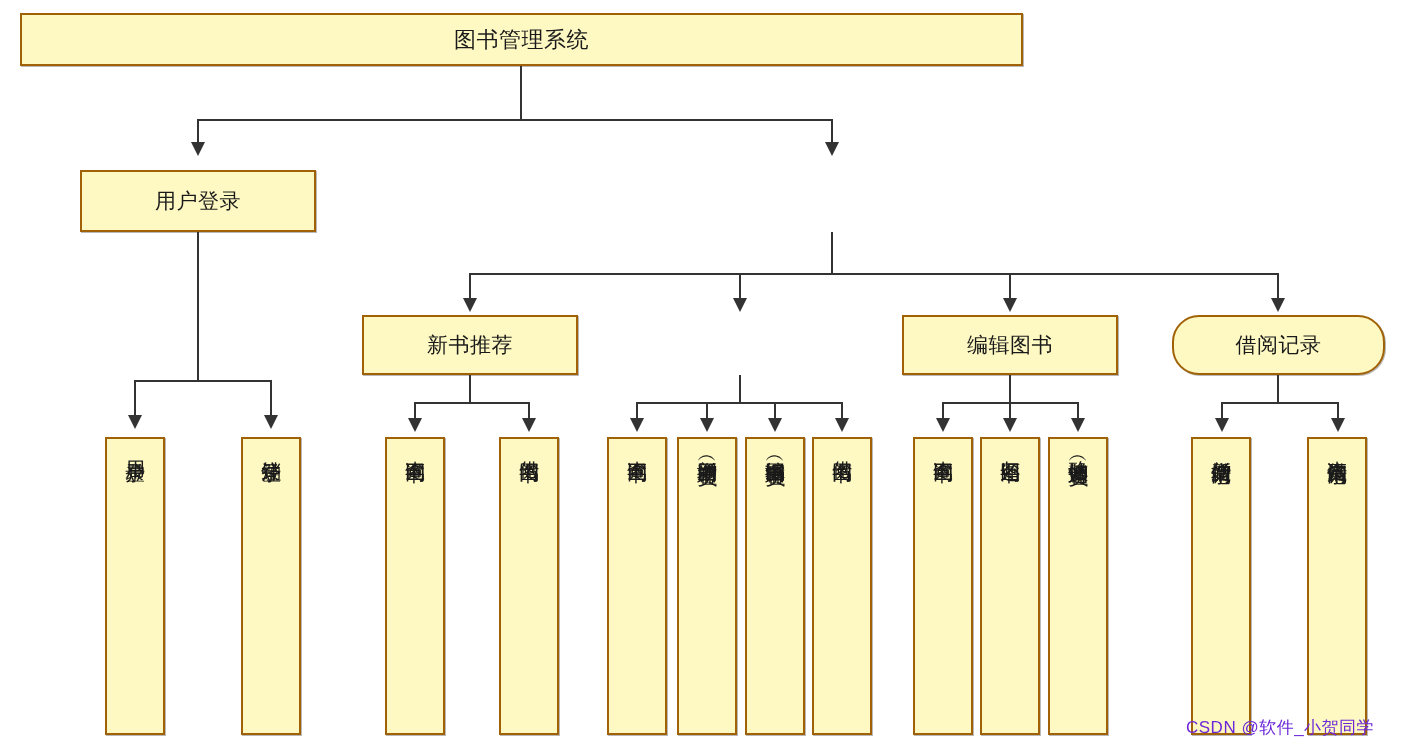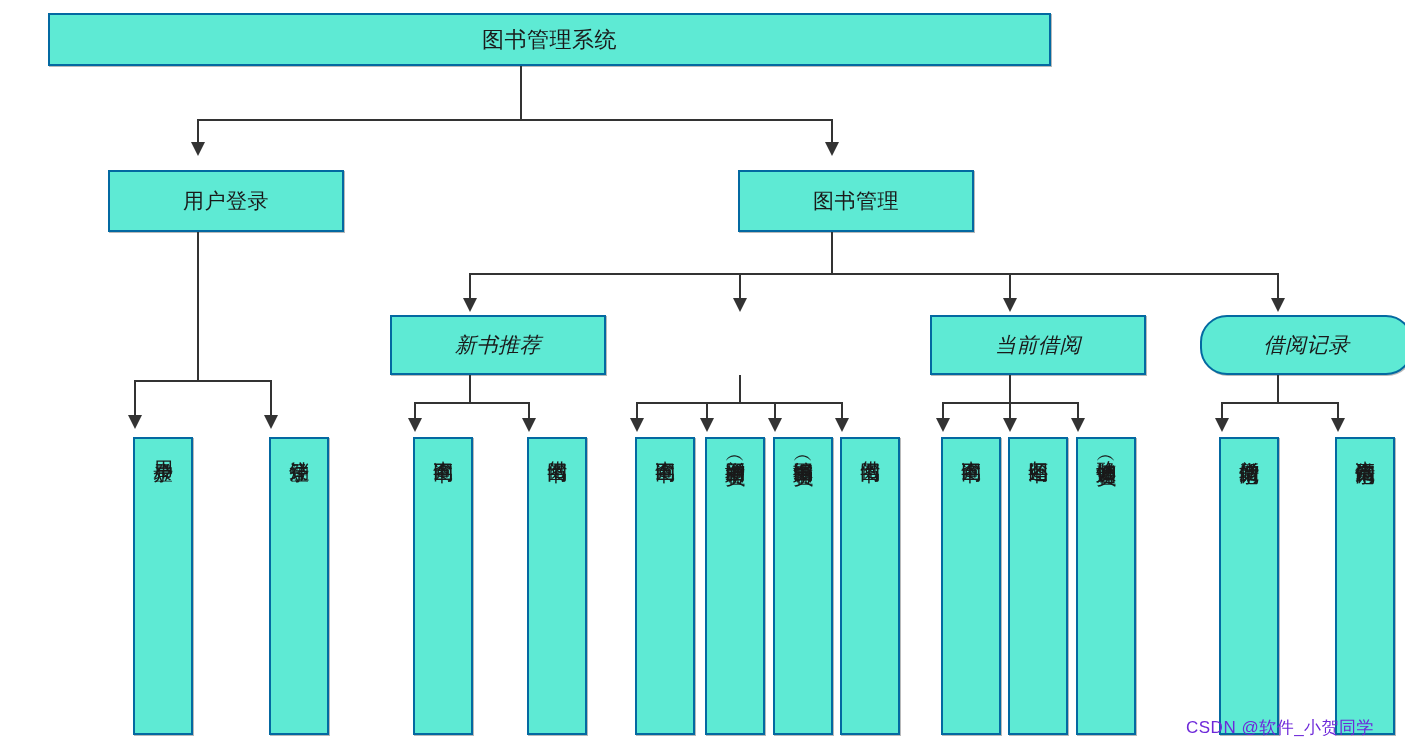--- a/index.html
+++ b/index.html
@@ -21,13 +21,12 @@
   .node {
     position: absolute;
     box-sizing: border-box;
-    background: #5eead4;
-    border: 2px solid #0369a1;
+    background: #fef9c3;
+    border: 2px solid #a16207;
     box-shadow: 1px 1px 0 0 #b9b9b9;
     display: flex;
     align-items: center;
     justify-content: center;
-    margin-left: 28px;
   }
   .node .label {
     color: #1a1a1a;

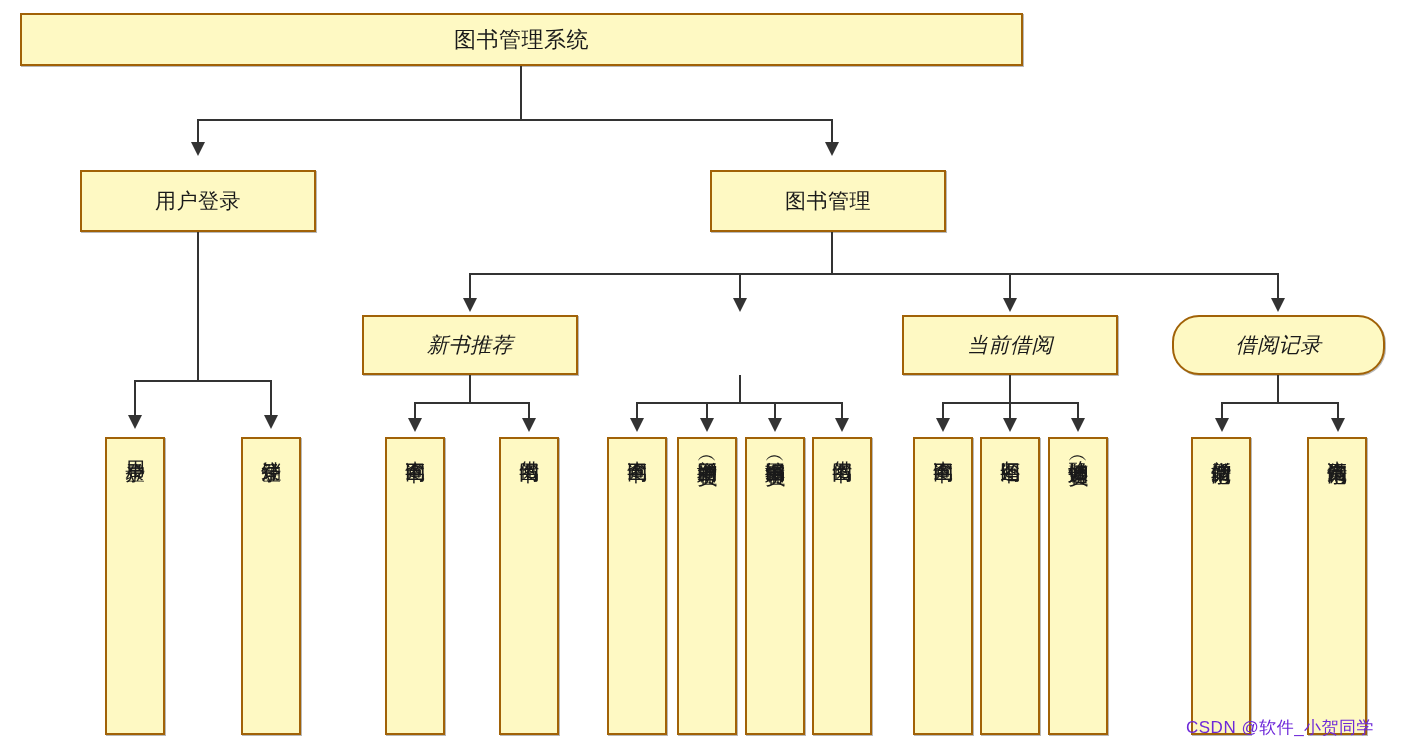--- a/index.html
+++ b/index.html
@@ -103,9 +103,6 @@
     <span class="label">用户登录</span>
   </div>
 
-  <div class="node lvl2" style="left:710px; top:170px; width:236px; height:62px;">
-    <span class="label">图书管理</span>
-  </div>
 
   <div class="vline" style="left:197px; top:232px; width:2px; height:148px;"></div>
   <div class="hline" style="left:134px; top:380px; width:136px; height:2px;"></div>

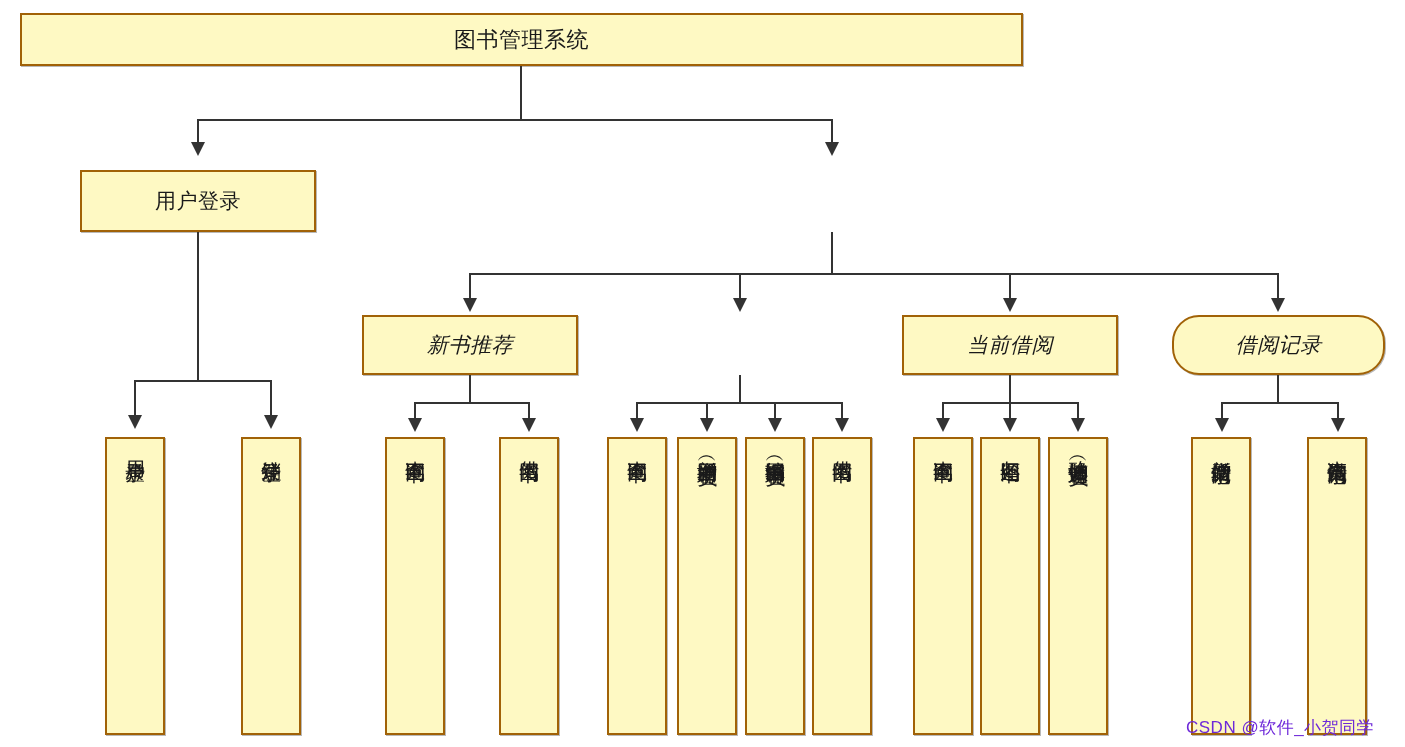--- a/index.html
+++ b/index.html
@@ -37,7 +37,7 @@
   }
   .node.root .label { font-size: 22px; }
   .node.lvl2 .label { font-size: 21px; }
-  .node.lvl3 .label { font-size: 21px; font-style: italic; }
+  .node.lvl3 .label { font-size: 21px; }
 
   
   .node.leaf {

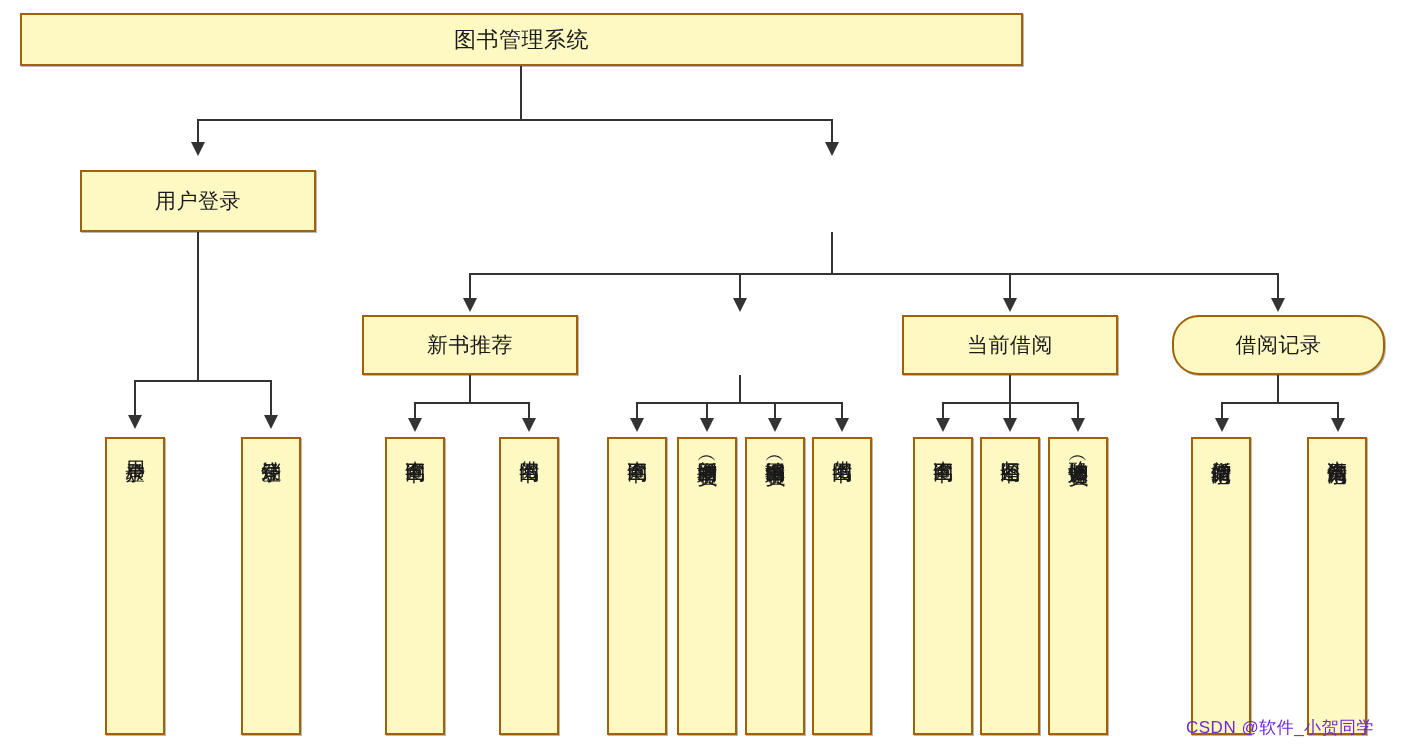--- a/index.html
+++ b/index.html
@@ -130,7 +130,7 @@
     <span class="label">新书推荐</span>
   </div>
   <div class="node lvl3" style="left:902px; top:315px; width:216px; height:60px;">
-    <span class="label">当前借阅</span>
+    <span class="label">编辑图书</span>
   </div>
   <div class="node lvl3" style="left:1172px; top:315px; width:213px; height:60px;border-radius:27px;">
     <span class="label">借阅记录</span>

